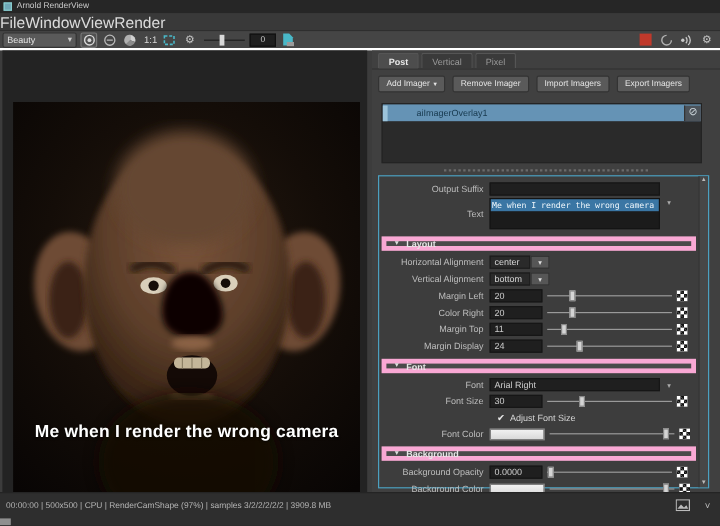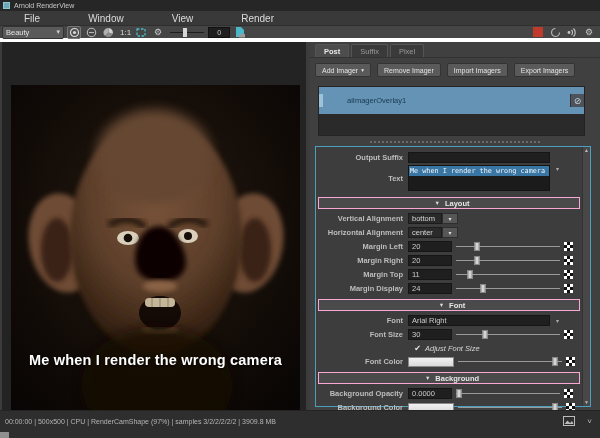--- a/index.html
+++ b/index.html
@@ -16,7 +16,7 @@
   
   .menubar{position:absolute;left:0;top:11px;width:600px;height:15px;background:#393939;
     display:flex;align-items:center;gap:0;border-bottom:1px solid #2e2e2e;}
-  .menu-item{font-size:10px;color:#dcdcdc;padding:0 24px;}
+  .menu-item{font-size:13px;color:#dcdcdc;padding:0 0;}
 
   
   .toolbar{position:absolute;left:0;top:26px;width:600px;height:16px;background:#454545;

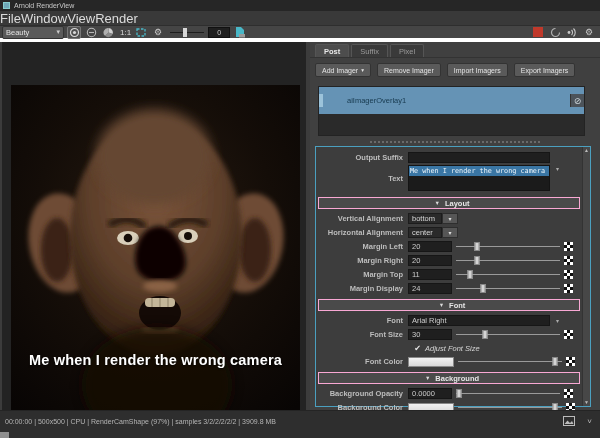--- a/index.html
+++ b/index.html
@@ -20,7 +20,7 @@
 
   
   .toolbar{position:absolute;left:0;top:26px;width:600px;height:16px;background:#454545;
-    display:flex;align-items:center;border-bottom:4px solid #ffffff;}
+    display:flex;align-items:center;border-bottom:2px solid #ffffff;}
   .combo{height:13px;background:#5a5a5a;border:1px solid #333;border-radius:2px;
     display:flex;align-items:center;justify-content:space-between;font-size:7.5px;
     color:#e2e2e2;padding:0 3px;margin-left:2px;}

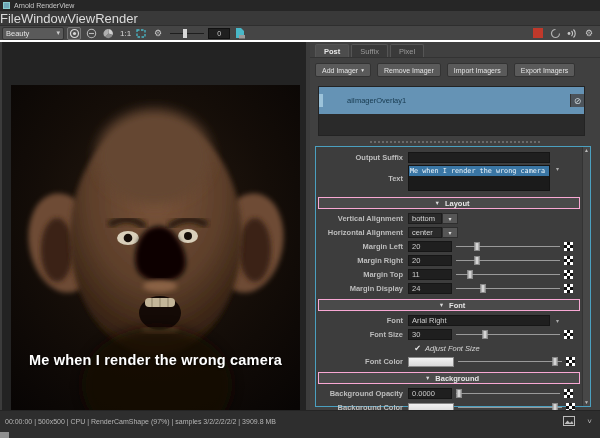--- a/index.html
+++ b/index.html
@@ -243,7 +243,7 @@
   <div class="right-panel">
     <div class="tabbar">
       <div class="tab active">Post</div>
-      <div class="tab">Suffix</div>
+      <div class="tab">Vertical</div>
       <div class="tab">Pixel</div>
     </div>
 

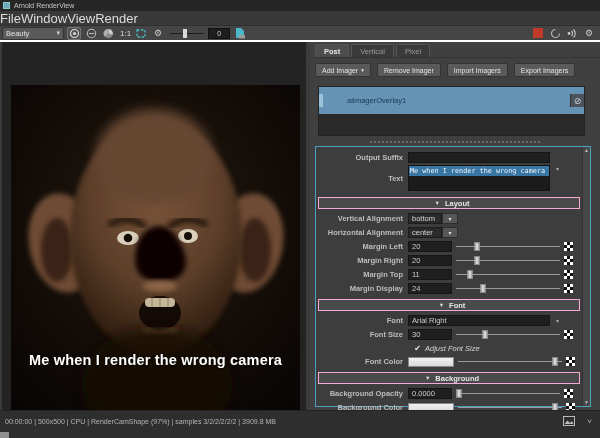--- a/index.html
+++ b/index.html
@@ -57,7 +57,7 @@
     font-size:7px;display:flex;align-items:center;padding:0 6px;gap:3px;white-space:nowrap;}
   .imager-list{position:absolute;left:8px;top:44px;width:267px;height:50px;background:#2a2a2a;
     border:1px solid #232323;}
-  .imager-row{height:27px;background:var(--accent);display:flex;align-items:center;}
+  .imager-row{height:14px;background:var(--accent);display:flex;align-items:center;}
   .imager-row .grip{width:4px;height:13px;background:#9cc3da;}
   .imager-row .nm{flex:1;font-size:7.5px;color:#17394e;padding-left:24px;}
   .imager-row .disable-box{width:14px;height:13px;background:#4c535a;border-left:1px solid #333;

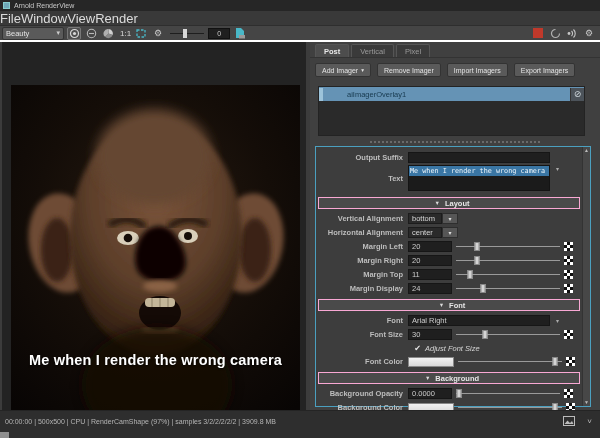--- a/index.html
+++ b/index.html
@@ -75,7 +75,7 @@
   .props-content{position:absolute;left:0;top:0;width:266px;padding-top:4px;}
   .prow{display:flex;align-items:center;height:13px;margin-bottom:1px;}
   .prow.tall{height:28px;align-items:flex-start;}
-  .plabel{width:92px;text-align:right;padding-right:5px;font-size:7.5px;color:#bdbdbd;white-space:nowrap;flex:none;font-weight:bold;}
+  .plabel{width:92px;text-align:right;padding-right:5px;font-size:7.5px;color:#bdbdbd;white-space:nowrap;flex:none;}
   .pfield{height:11px;background:#1f1f1f;border:1px solid #161616;color:#ccc;font-size:7.5px;
     display:flex;align-items:center;padding:0 3px;flex:none;}
   .pfield.wide{width:142px;}

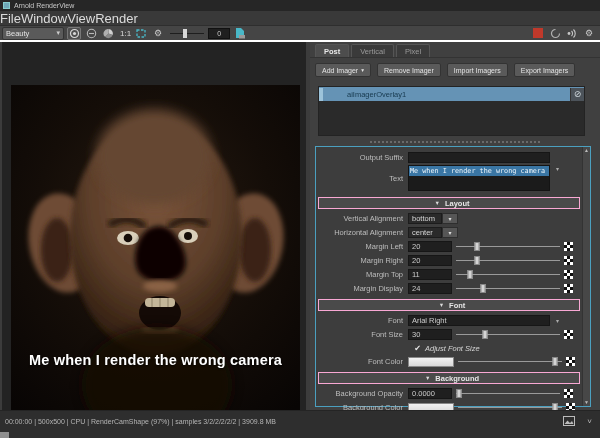--- a/index.html
+++ b/index.html
@@ -88,8 +88,8 @@
     font-size:7.5px;display:flex;align-items:center;padding:0 3px;flex:none;}
   .dd-arrow{width:16px;height:11px;background:#565656;border:1px solid #2e2e2e;color:#ddd;
     font-size:6px;display:flex;align-items:center;justify-content:center;flex:none;}
-  .section-hdr{height:12px;background:#4a4a4a;border:1px solid #f9a8d4;display:flex;align-items:center;
-    gap:5px;margin:4px 2px 3px 2px;padding-left:6px;justify-content:center;}
+  .section-hdr{height:12px;background:#4a4a4a;border:4px solid #f9a8d4;display:flex;align-items:center;
+    gap:5px;margin:4px 2px 3px 2px;padding-left:6px;}
   .section-hdr .tri{font-size:5.5px;color:#ddd;}
   .section-hdr .stitle{font-size:7.5px;font-weight:bold;color:#e6e6e6;}
   .pslider{position:relative;width:104px;height:13px;margin-left:4px;flex:none;}

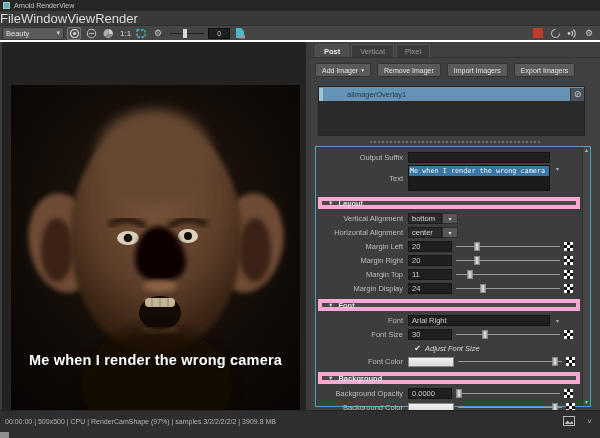--- a/index.html
+++ b/index.html
@@ -297,14 +297,14 @@
         </div>
 
         <div class="prow">
+          <span class="plabel">Horizontal Alignment</span>
+          <span class="dd-value">center</span>
+          <span class="dd-arrow">▾</span>
+        </div>
+
+        <div class="prow">
           <span class="plabel">Vertical Alignment</span>
           <span class="dd-value">bottom</span>
-          <span class="dd-arrow">▾</span>
-        </div>
-
-        <div class="prow">
-          <span class="plabel">Horizontal Alignment</span>
-          <span class="dd-value">center</span>
           <span class="dd-arrow">▾</span>
         </div>
 

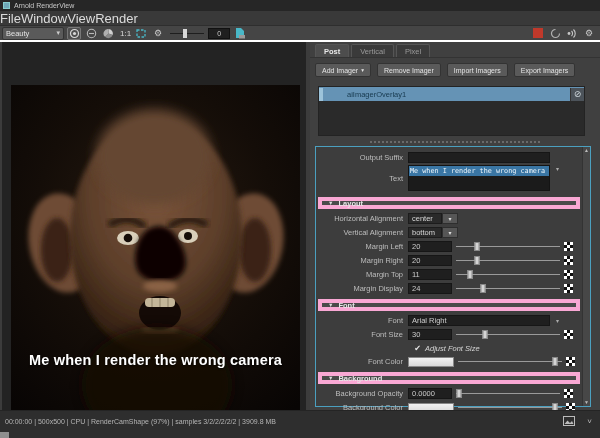--- a/index.html
+++ b/index.html
@@ -319,7 +319,7 @@
         </div>
 
         <div class="prow">
-          <span class="plabel">Margin Right</span>
+          <span class="plabel">Color Right</span>
           <span class="pfield num">20</span>
           <div class="pslider">
             <div class="trk"></div>

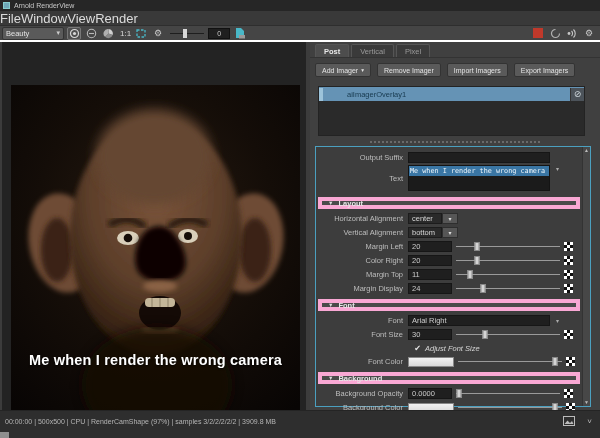--- a/index.html
+++ b/index.html
@@ -103,7 +103,7 @@
   .chk-row{display:flex;align-items:center;height:12px;margin-bottom:1px;}
   .chk-box{width:9px;height:9px;margin-left:97px;display:flex;align-items:center;justify-content:center;
     color:#e8e8e8;font-size:8px;font-family:"DejaVu Sans",sans-serif;}
-  .chk-label{font-size:7.5px;color:#d6d6d6;margin-left:3px;font-style:italic;}
+  .chk-label{font-size:7.5px;color:#d6d6d6;margin-left:3px;}
   .font-dd-arrow{color:#aaa;font-size:6px;margin-left:6px;}
 
   

